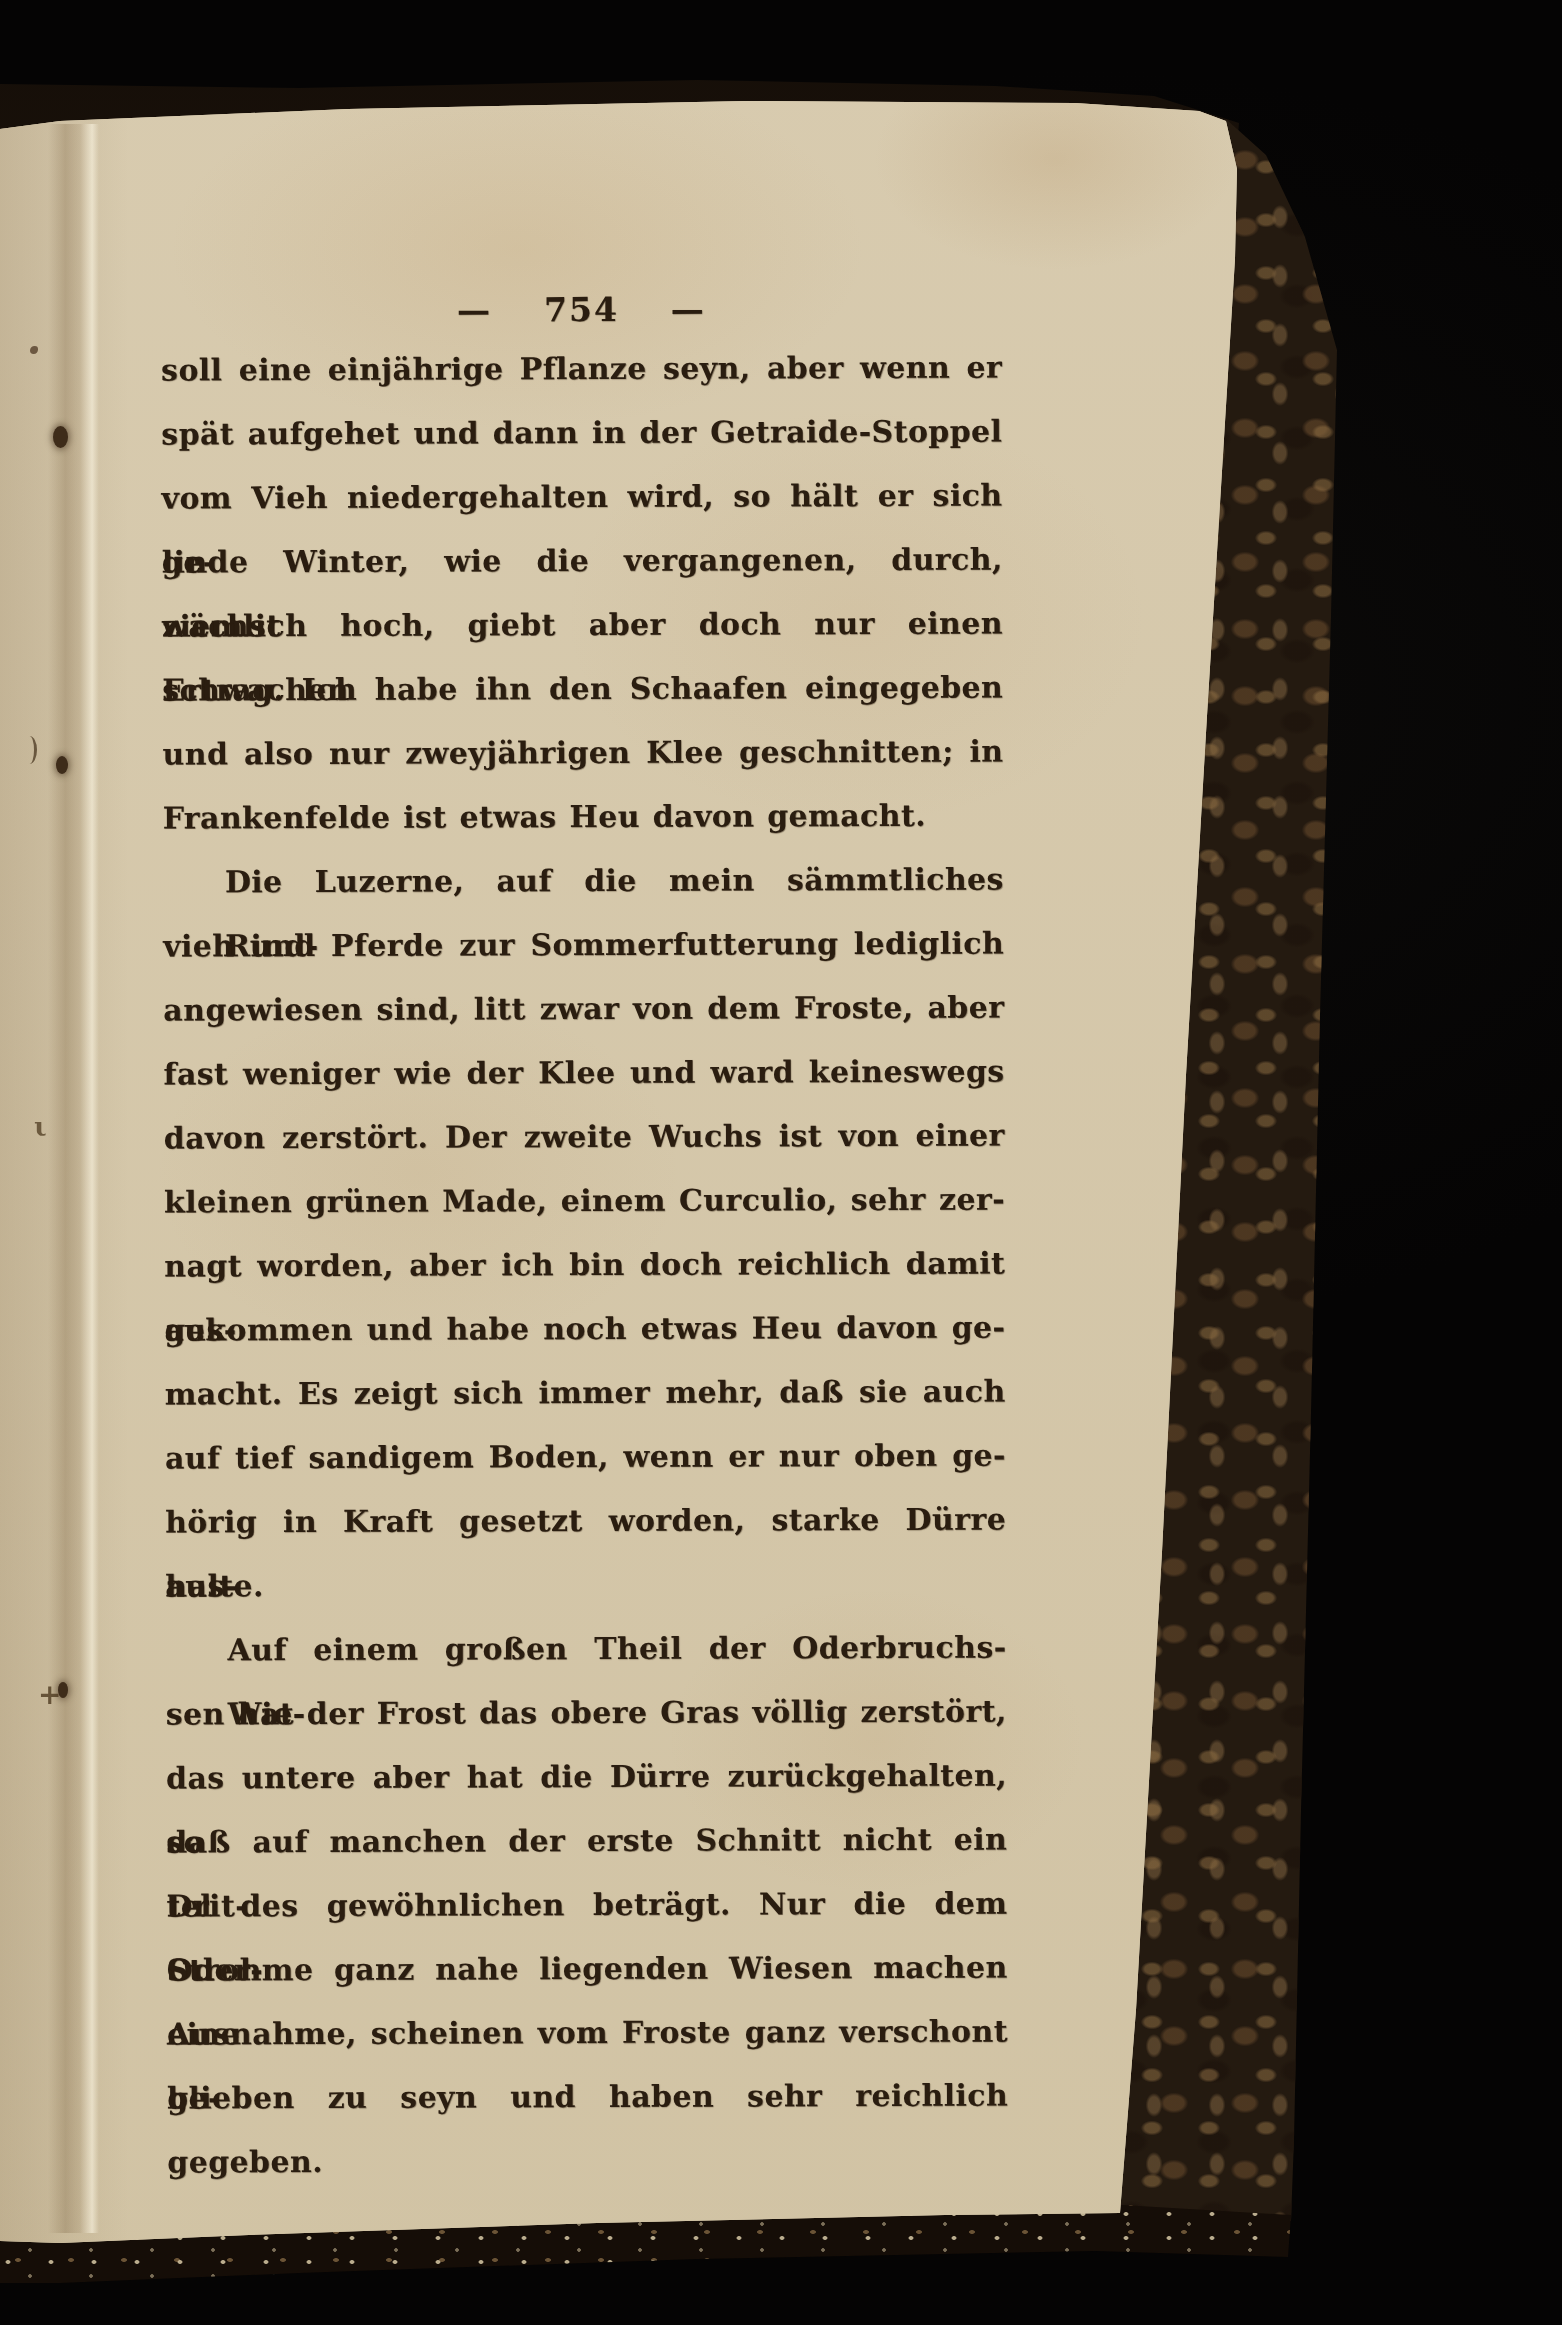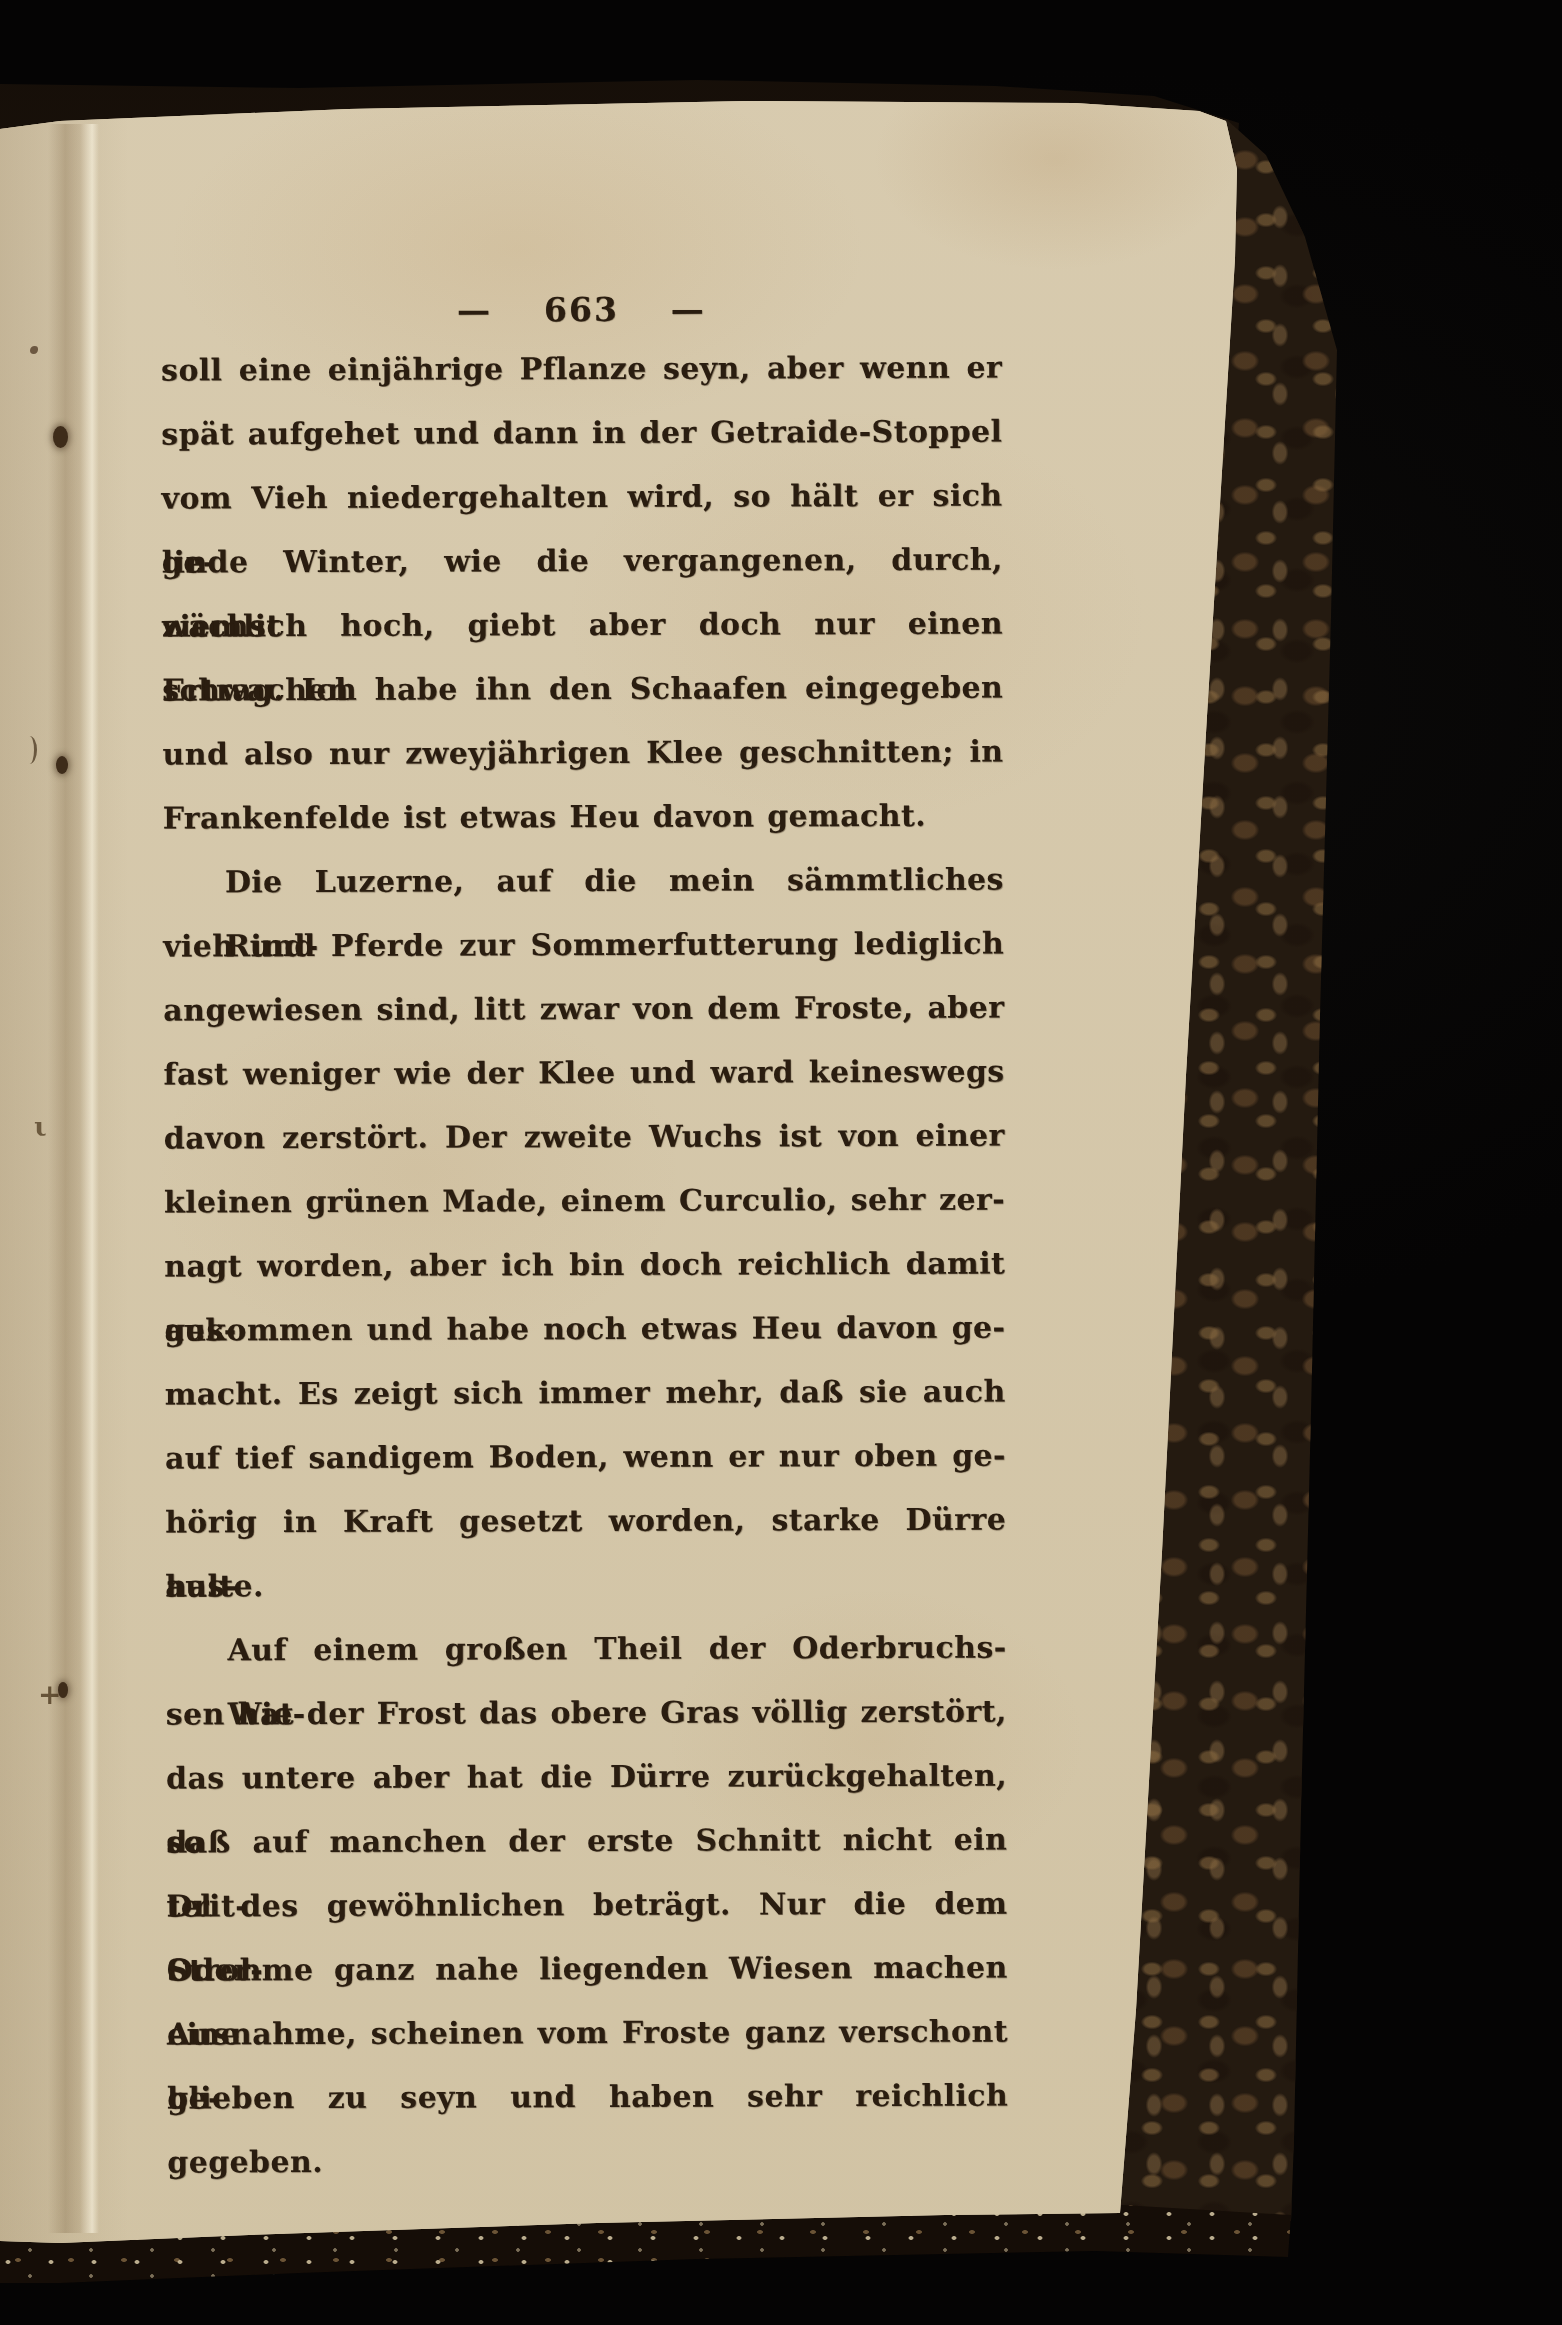--- a/index.html
+++ b/index.html
@@ -136,7 +136,7 @@
   <div class="text-area">
     <div class="page-header">
       <span>—</span>
-      <span>663</span>
+      <span>754</span>
       <span>—</span>
     </div>
     <div>

